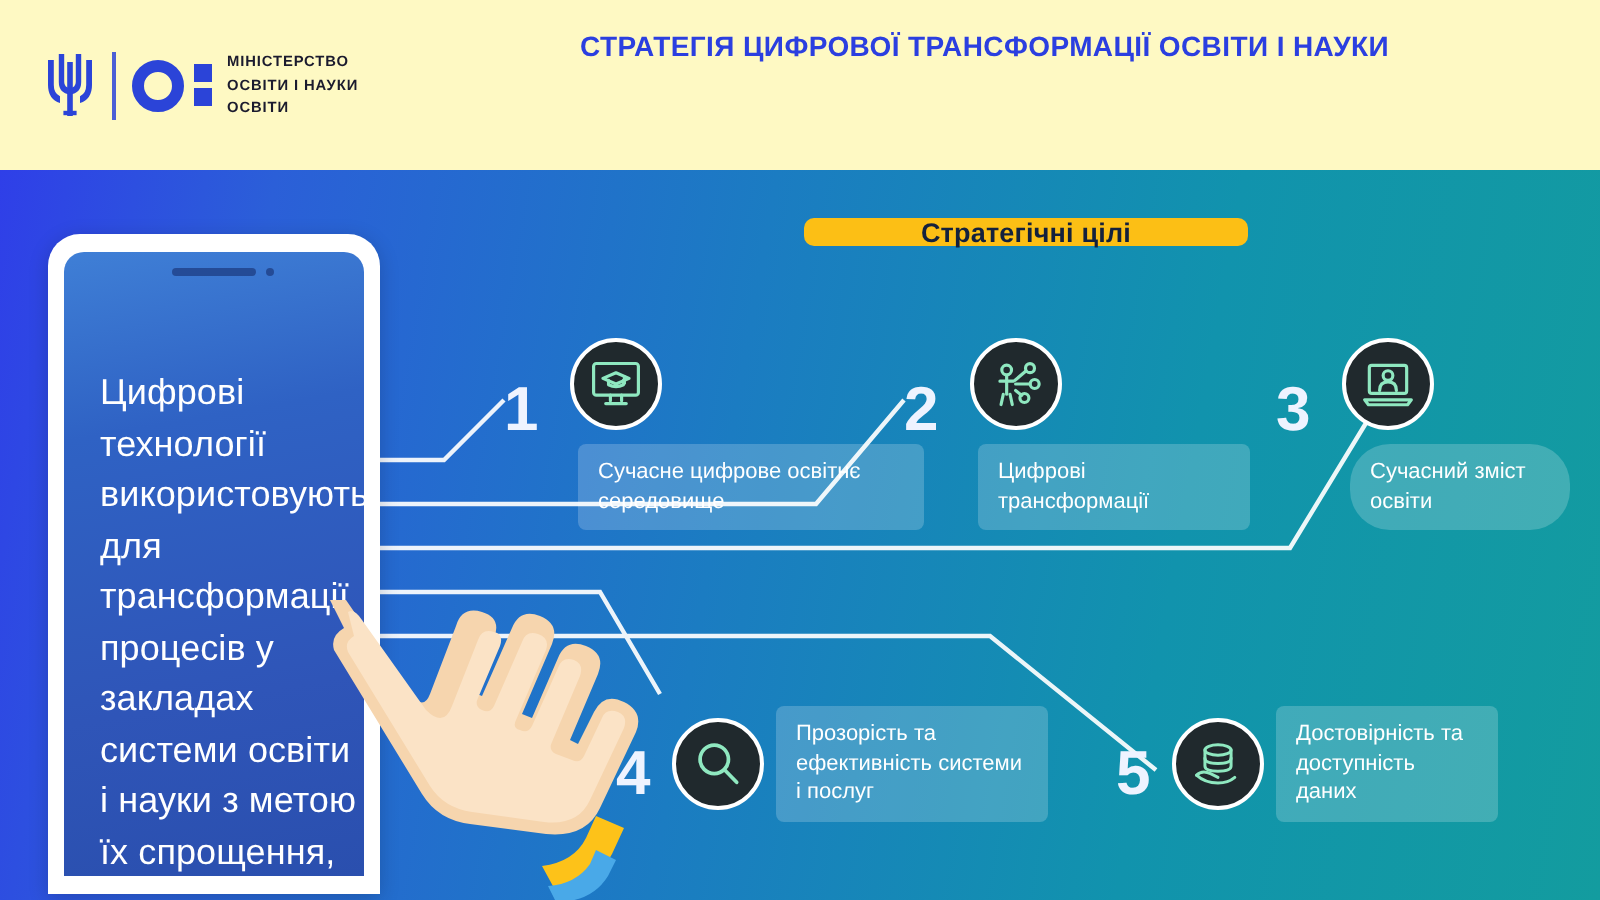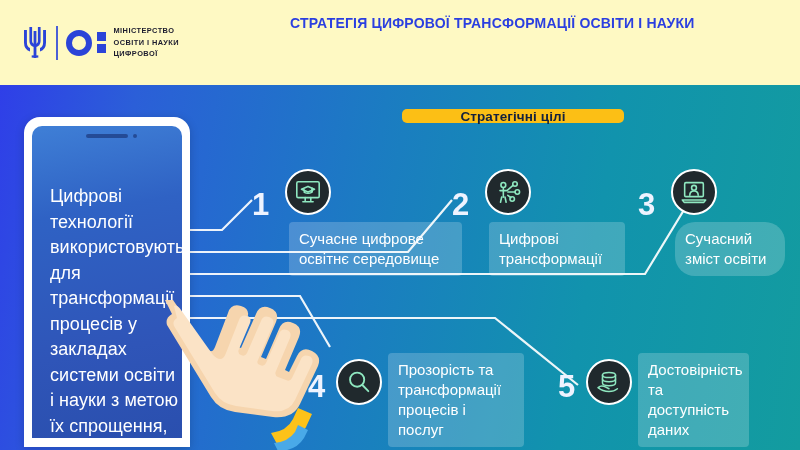--- a/index.html
+++ b/index.html
@@ -159,7 +159,7 @@
       <span class="ministry-name">
         <div>МІНІСТЕРСТВО</div>
         <div>ОСВІТИ І НАУКИ</div>
-        <div>ЦИФРОВОЇ</div>
+        <div>ОСВІТИ</div>
       </span>
     </div>
   </div>

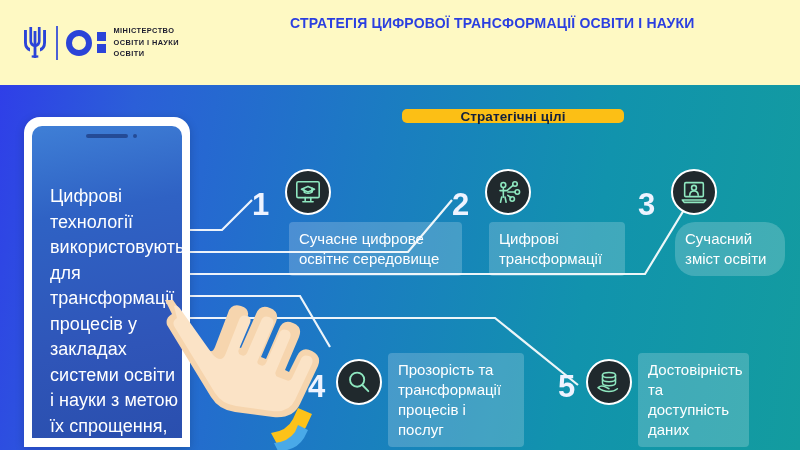--- a/index.html
+++ b/index.html
@@ -105,7 +105,7 @@
     position:absolute;
     background:rgba(255,255,255,.20);
     border-radius:4px;
-    color:#ffffff;font-size:15px;line-height:1.33;
+    color:#ffffff;font-size:11px;line-height:1.33;
     padding:7px 10px;box-sizing:border-box;
   }
   .g1{left:252px;top:80px;}

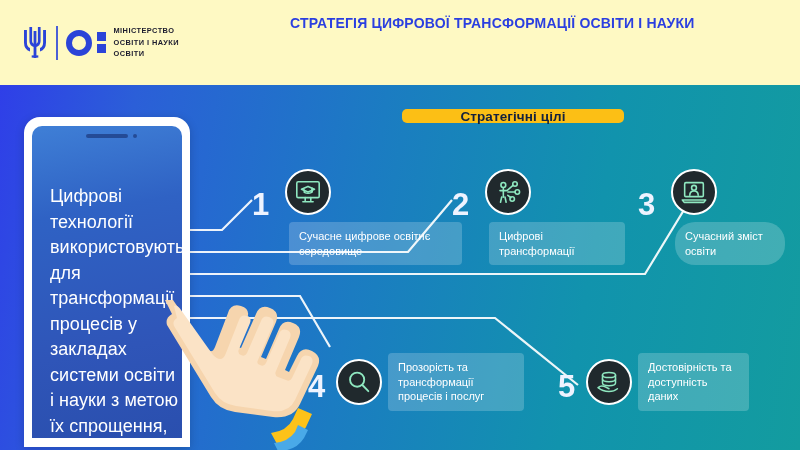--- a/index.html
+++ b/index.html
@@ -260,7 +260,7 @@
           <path d="M18.6 18.2 L25 24.8"></path>
         </svg>
       </span>
-      <span class="label">Прозорість та трансформації процесів і послуг</span>
+      <span class="label">Прозорість та ефективність системи і послуг</span>
     </div>
 
     <div class="goal g5">

